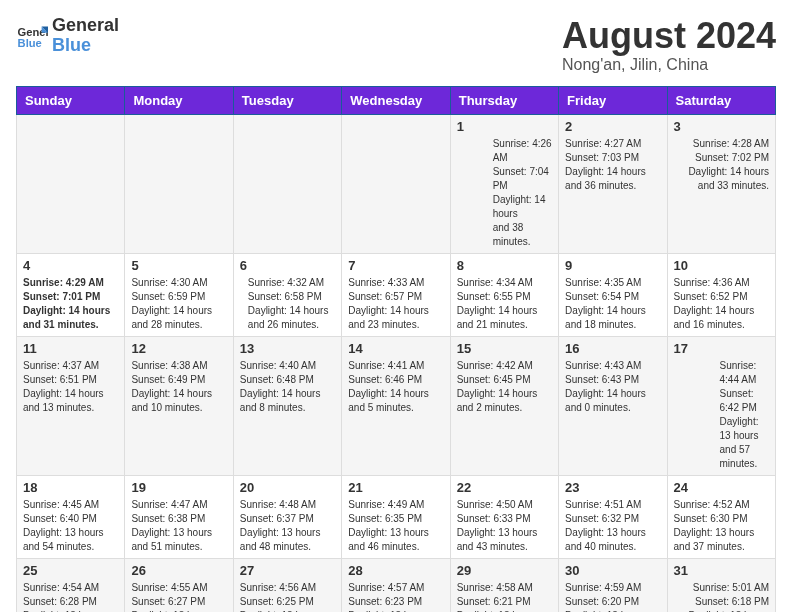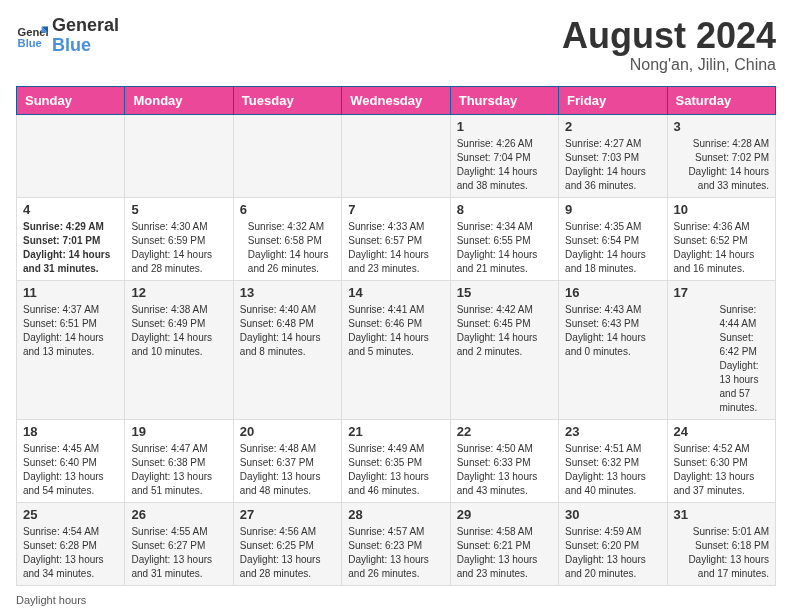--- a/index.html
+++ b/index.html
@@ -32,7 +32,7 @@
       height: 32px;
     }
     .title-block {
-      text-align: right;
+      text-align: left;
     }
     .calendar-title {
       font-size: 36px;

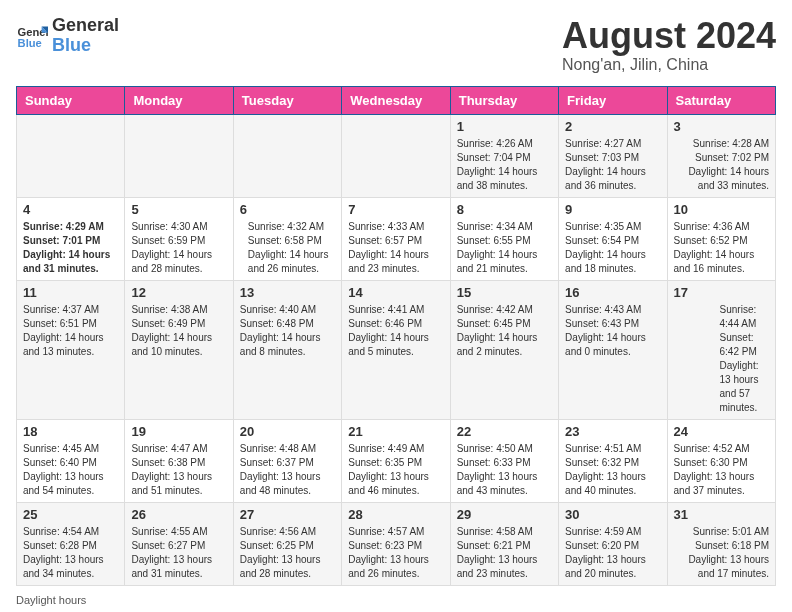--- a/index.html
+++ b/index.html
@@ -50,7 +50,7 @@
       font-size: 11px;
     }
     thead tr th {
-      background-color: #ec4899;
+      background-color: #6d28d9;
       color: #fff;
       text-align: left;
       padding: 6px 8px;

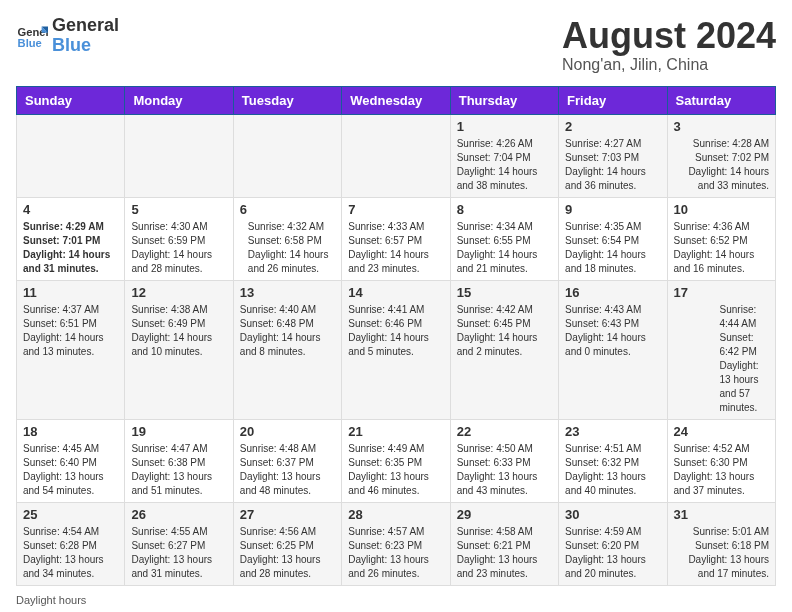--- a/index.html
+++ b/index.html
@@ -137,7 +137,7 @@
         <td class="empty-cell"></td>
         <td>
           <div class="day-num">1</div>
-          <div class="day-info" style="white-space: pre-line;">Sunrise: 4:26 AM
+          <div class="day-info" style="white-space: pre-line; margin-left: 36px;">Sunrise: 4:26 AM
 Sunset: 7:04 PM
 Daylight: 14 hours
 and 38 minutes.</div>

